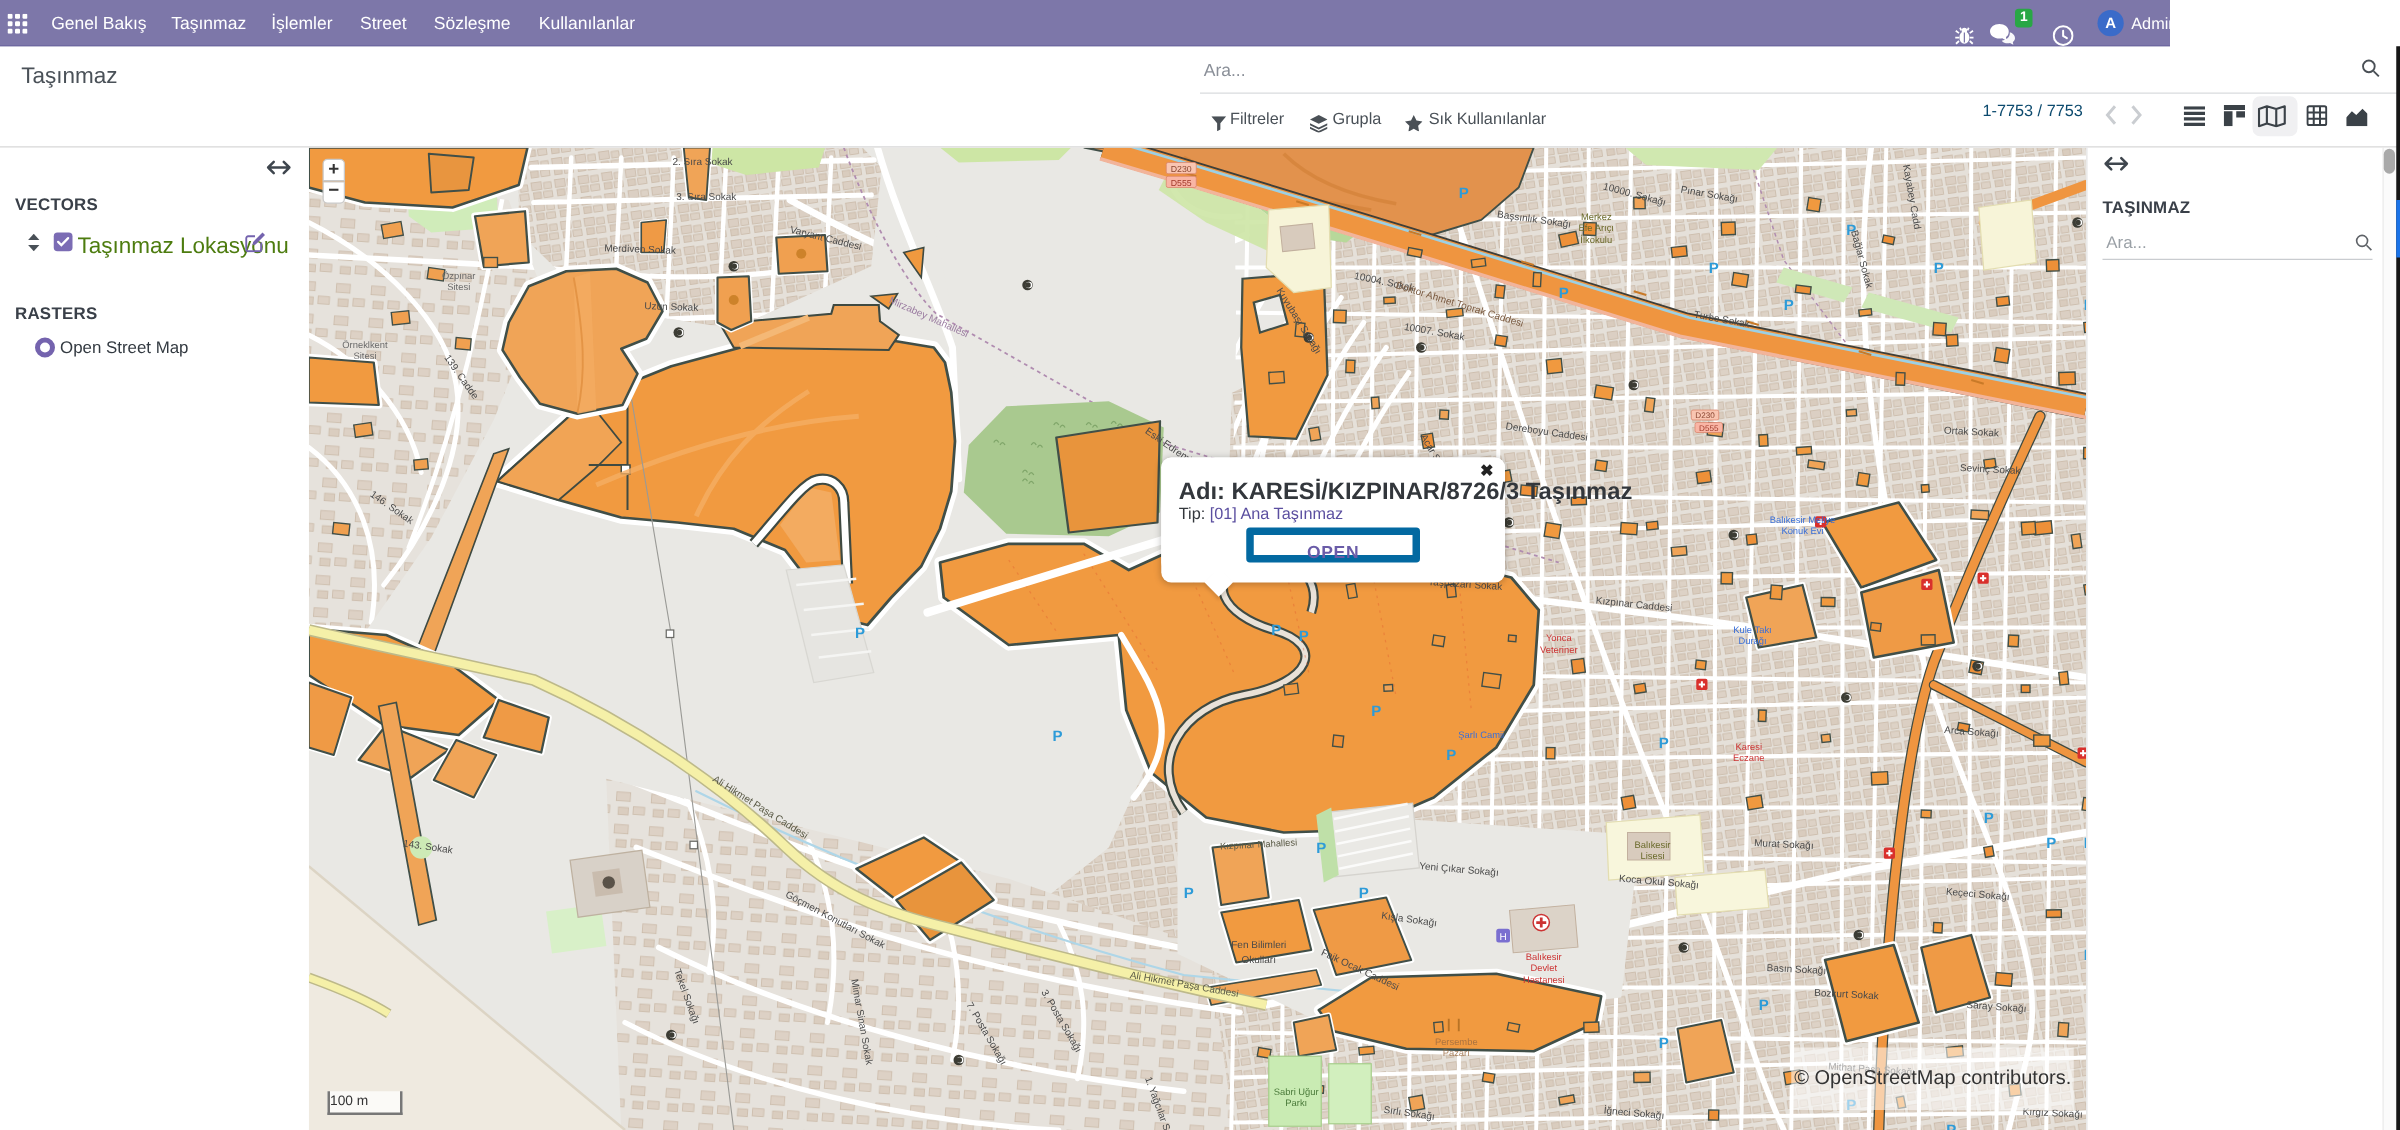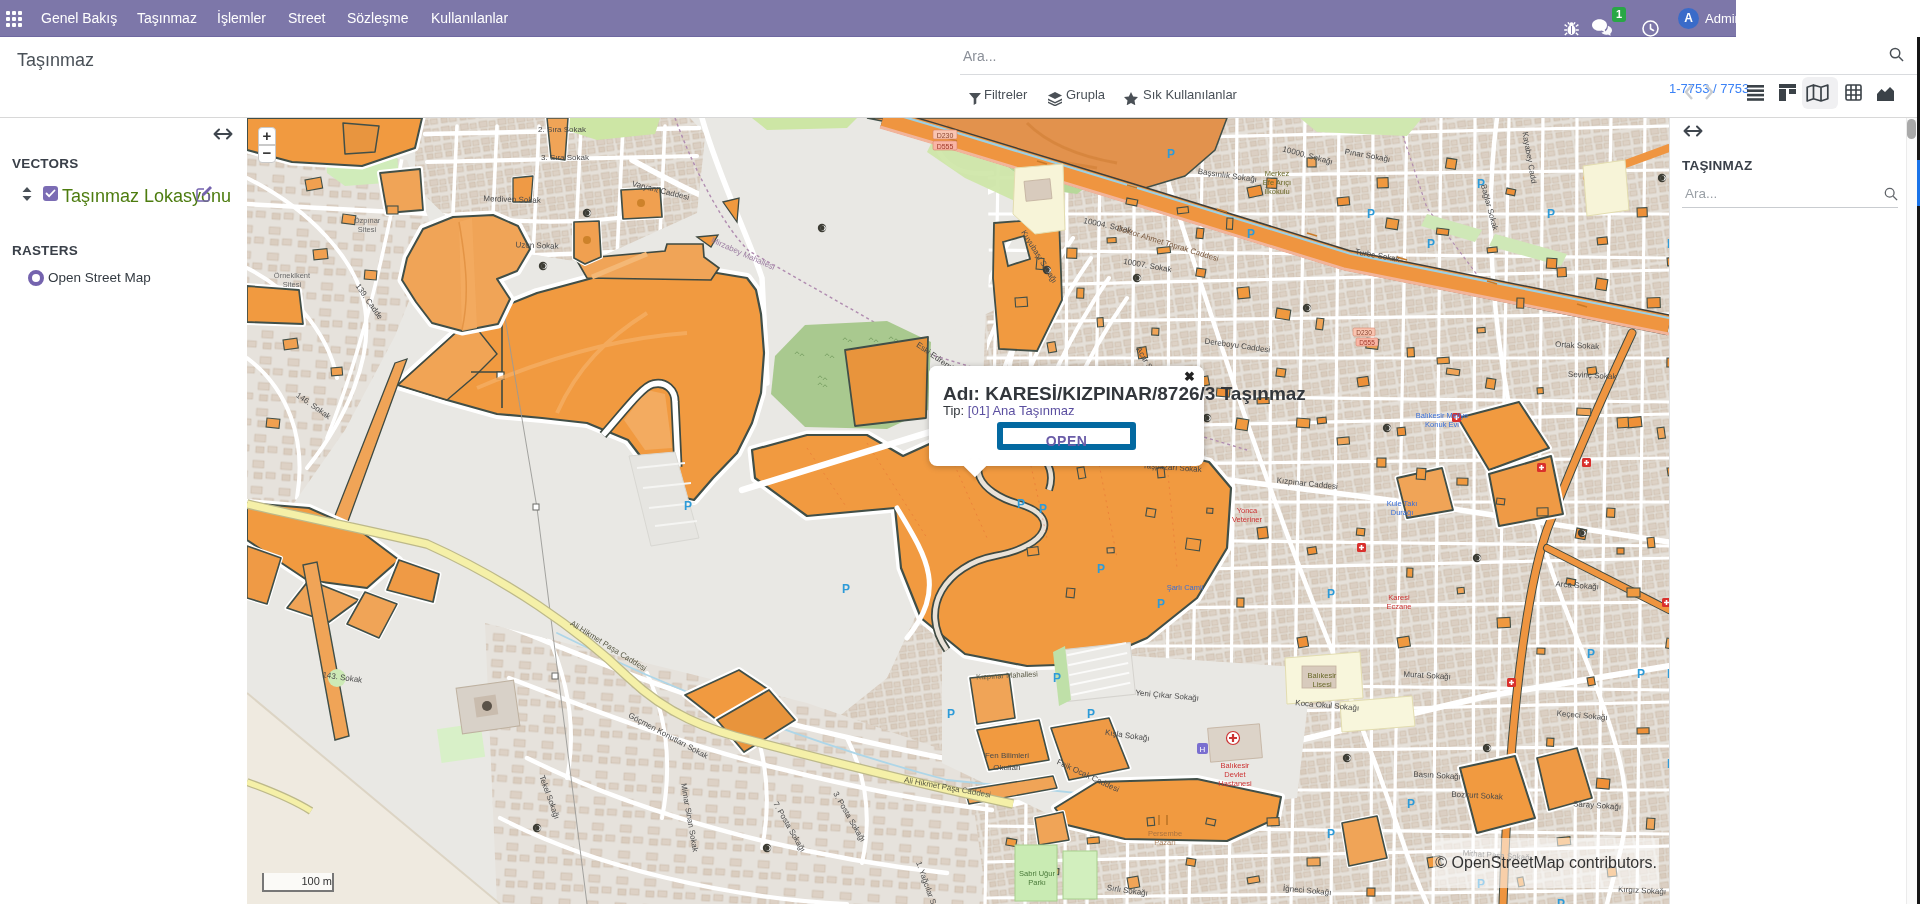--- a/index.html
+++ b/index.html
@@ -18,7 +18,7 @@
 .cp .searchline{position:absolute;left:960px;top:37px;width:960px;height:1px;background:#d9dbde}
 .cp .ara{position:absolute;left:963px;top:11px;font-size:14px;color:#8a8f98}
 .cpbtn{position:absolute;top:50px;font-size:13px;font-weight:400;color:#495057;white-space:nowrap}
-.pag{position:absolute;left:1669px;top:44px;font-size:13px;color:#3b82f6}
+.pag{position:absolute;left:1586px;top:44px;font-size:13px;color:#0c4a6e}
 .vsw{position:absolute;top:40px}
 .vact{position:absolute;left:1802px;top:40px;width:36px;height:32px;background:#f0f0f2;border-radius:6px}
 

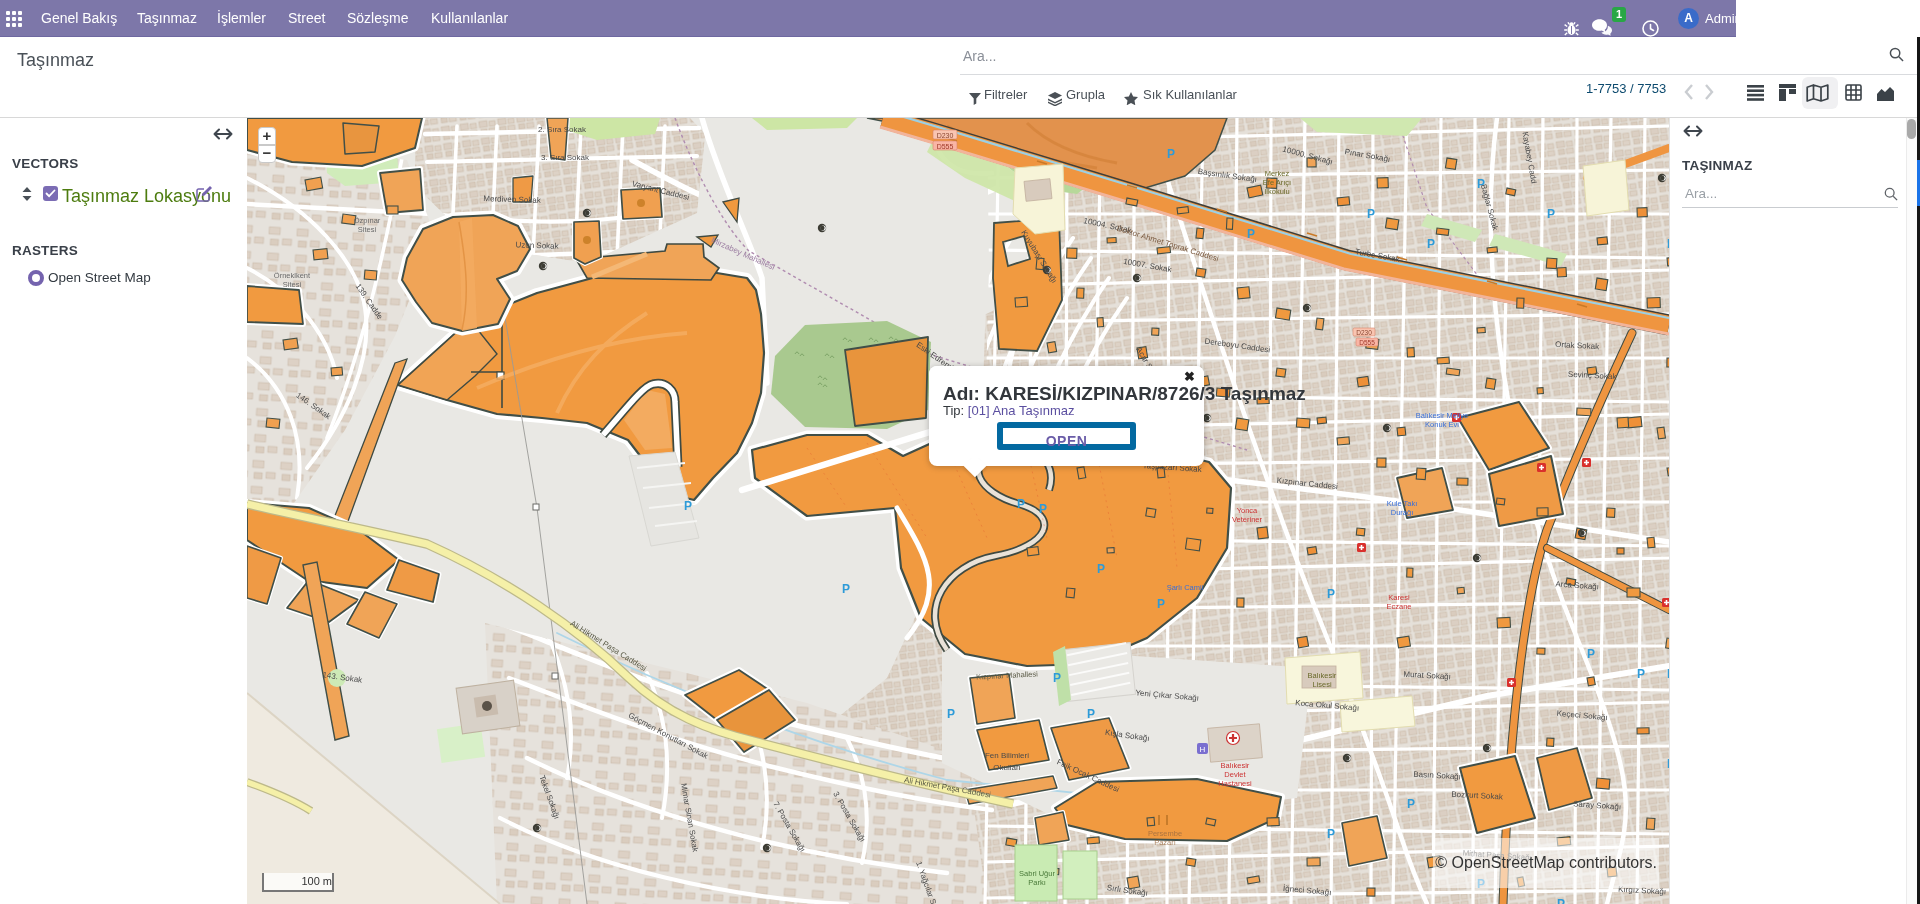--- a/index.html
+++ b/index.html
@@ -35,7 +35,7 @@
 
 .map{position:absolute;left:247px;top:118px;width:1422px;height:786px;overflow:hidden;background:#e8e7e3}
 .zbtn{position:absolute;left:11px;width:18px;height:18px;background:#fff;border:1px solid #c9c9c9;color:#333;font-size:15px;font-weight:700;text-align:center;line-height:16px;z-index:6}
-.scale{position:absolute;left:15px;top:755px;width:72px;height:19px;background:rgba(255,255,255,.75);border:2px solid #777;border-top:none;font-size:11px;color:#333;text-align:right;line-height:16px;z-index:6}
+.scale{position:absolute;left:15px;top:755px;width:60px;height:19px;background:rgba(255,255,255,.75);border:2px solid #777;border-top:none;font-size:11px;color:#333;text-align:left;line-height:16px;z-index:6}
 .attr{position:absolute;right:10px;bottom:16px;font-size:16px;color:#333;z-index:6;background:rgba(255,255,255,.55);padding:16px 2px}
 .popup{position:absolute;left:682px;top:248px;width:275px;height:100px;background:#fff;border-radius:8px;box-shadow:0 1px 6px rgba(0,0,0,.25);z-index:7}
 .popup .tail{position:absolute;left:38px;top:92px;width:16px;height:16px;background:#fff;transform:rotate(45deg);box-shadow:2px 2px 3px rgba(0,0,0,.12)}

